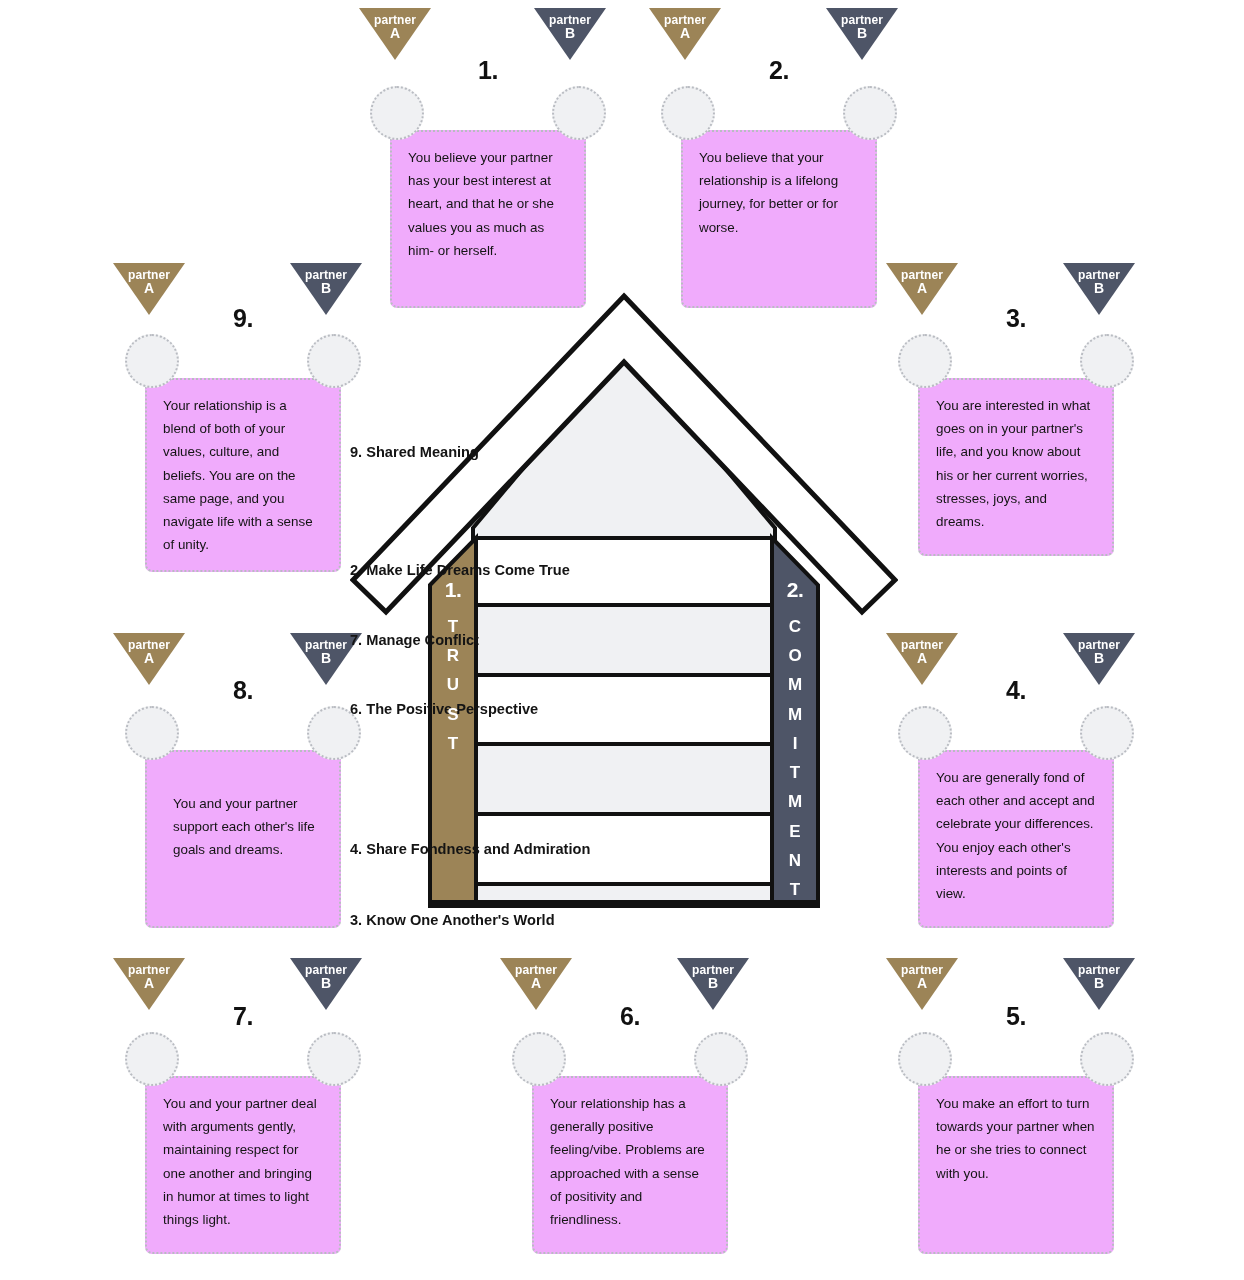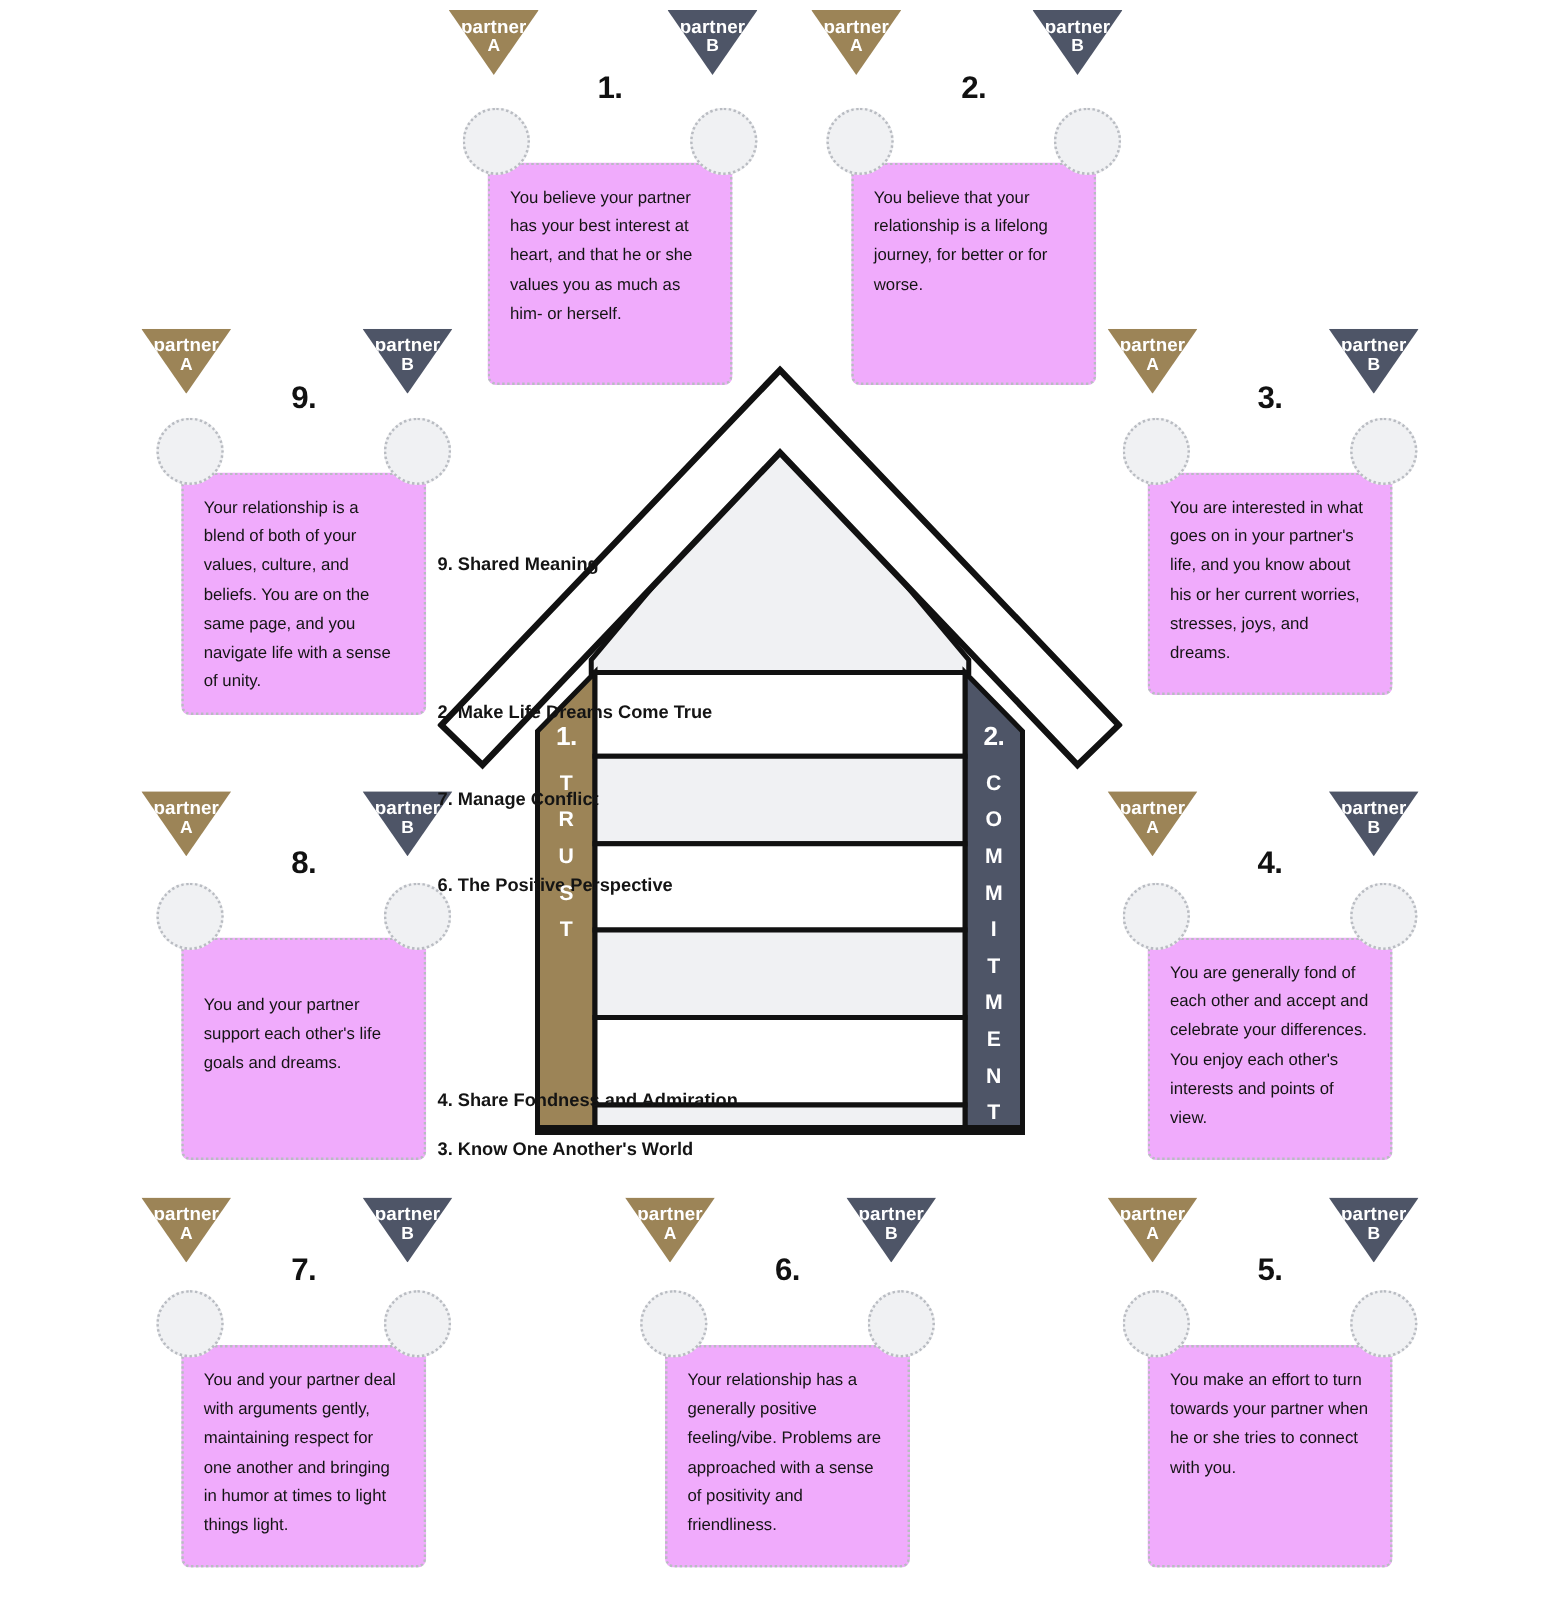--- a/index.html
+++ b/index.html
@@ -28,7 +28,7 @@
     line-height: 1.02;
     color: #ffffff;
   }
-  .flag .fl-top { font-size: 15px; font-weight: 700; letter-spacing: .1px; }
+  .flag .fl-top { font-size: 12px; font-weight: 700; letter-spacing: .1px; }
   .flag .fl-id  { font-size: 14px; font-weight: 700; margin-top: 0px; }
   .flag.a { background: #9c8457; }
   .flag.b { background: #4e5567; }

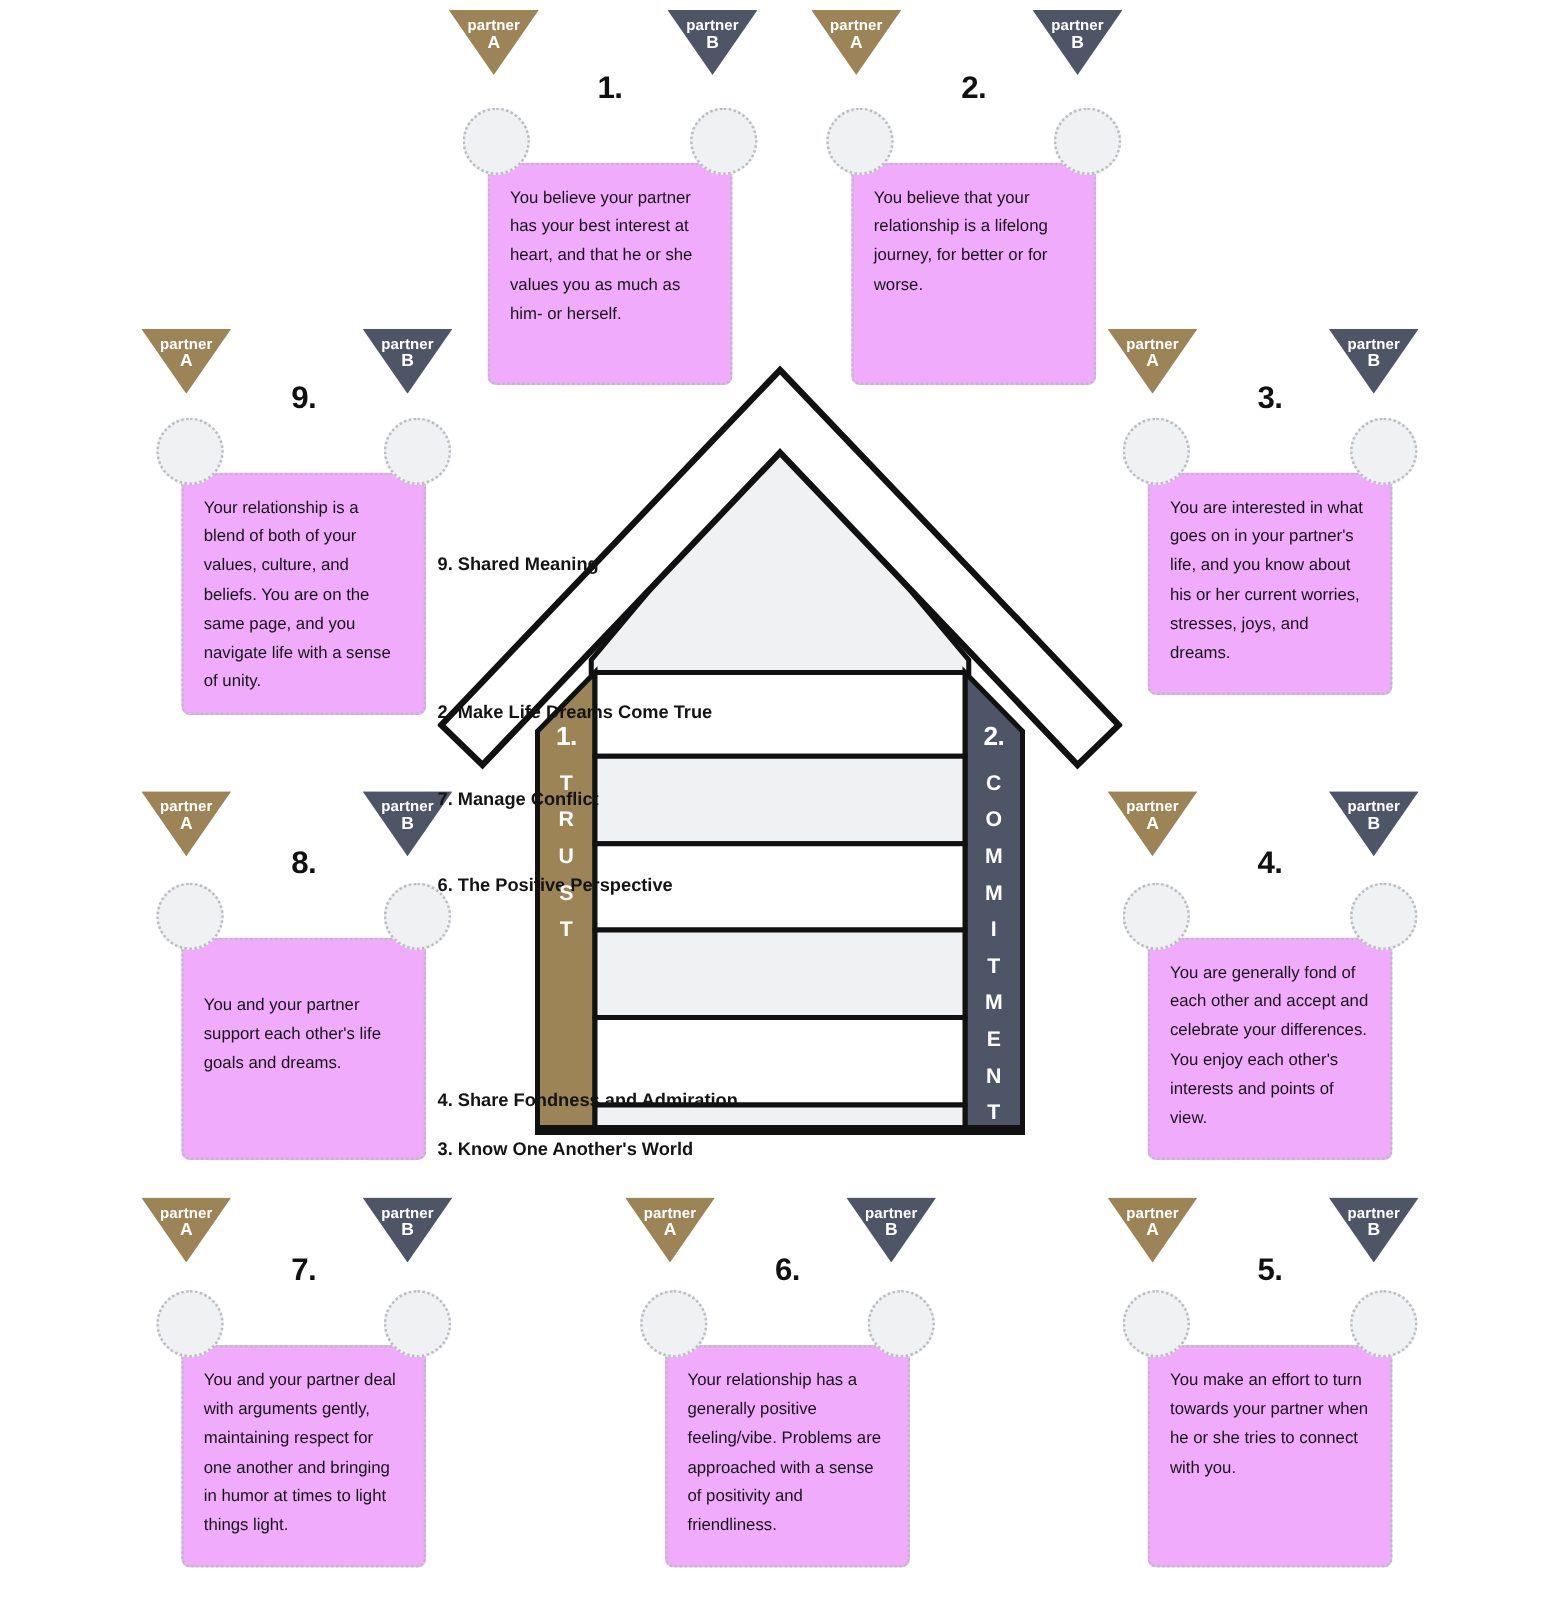--- a/index.html
+++ b/index.html
@@ -73,7 +73,7 @@
     z-index: 2;
   }
   .card .body.tall    { min-height: 178px; }
-  .card .body.indent  { padding-left: 16px; }
+  .card .body.indent  { padding-left: 26px; }
 
   
   #house { position: absolute; left: 350px; top: 292px; width: 548px; height: 618px; }

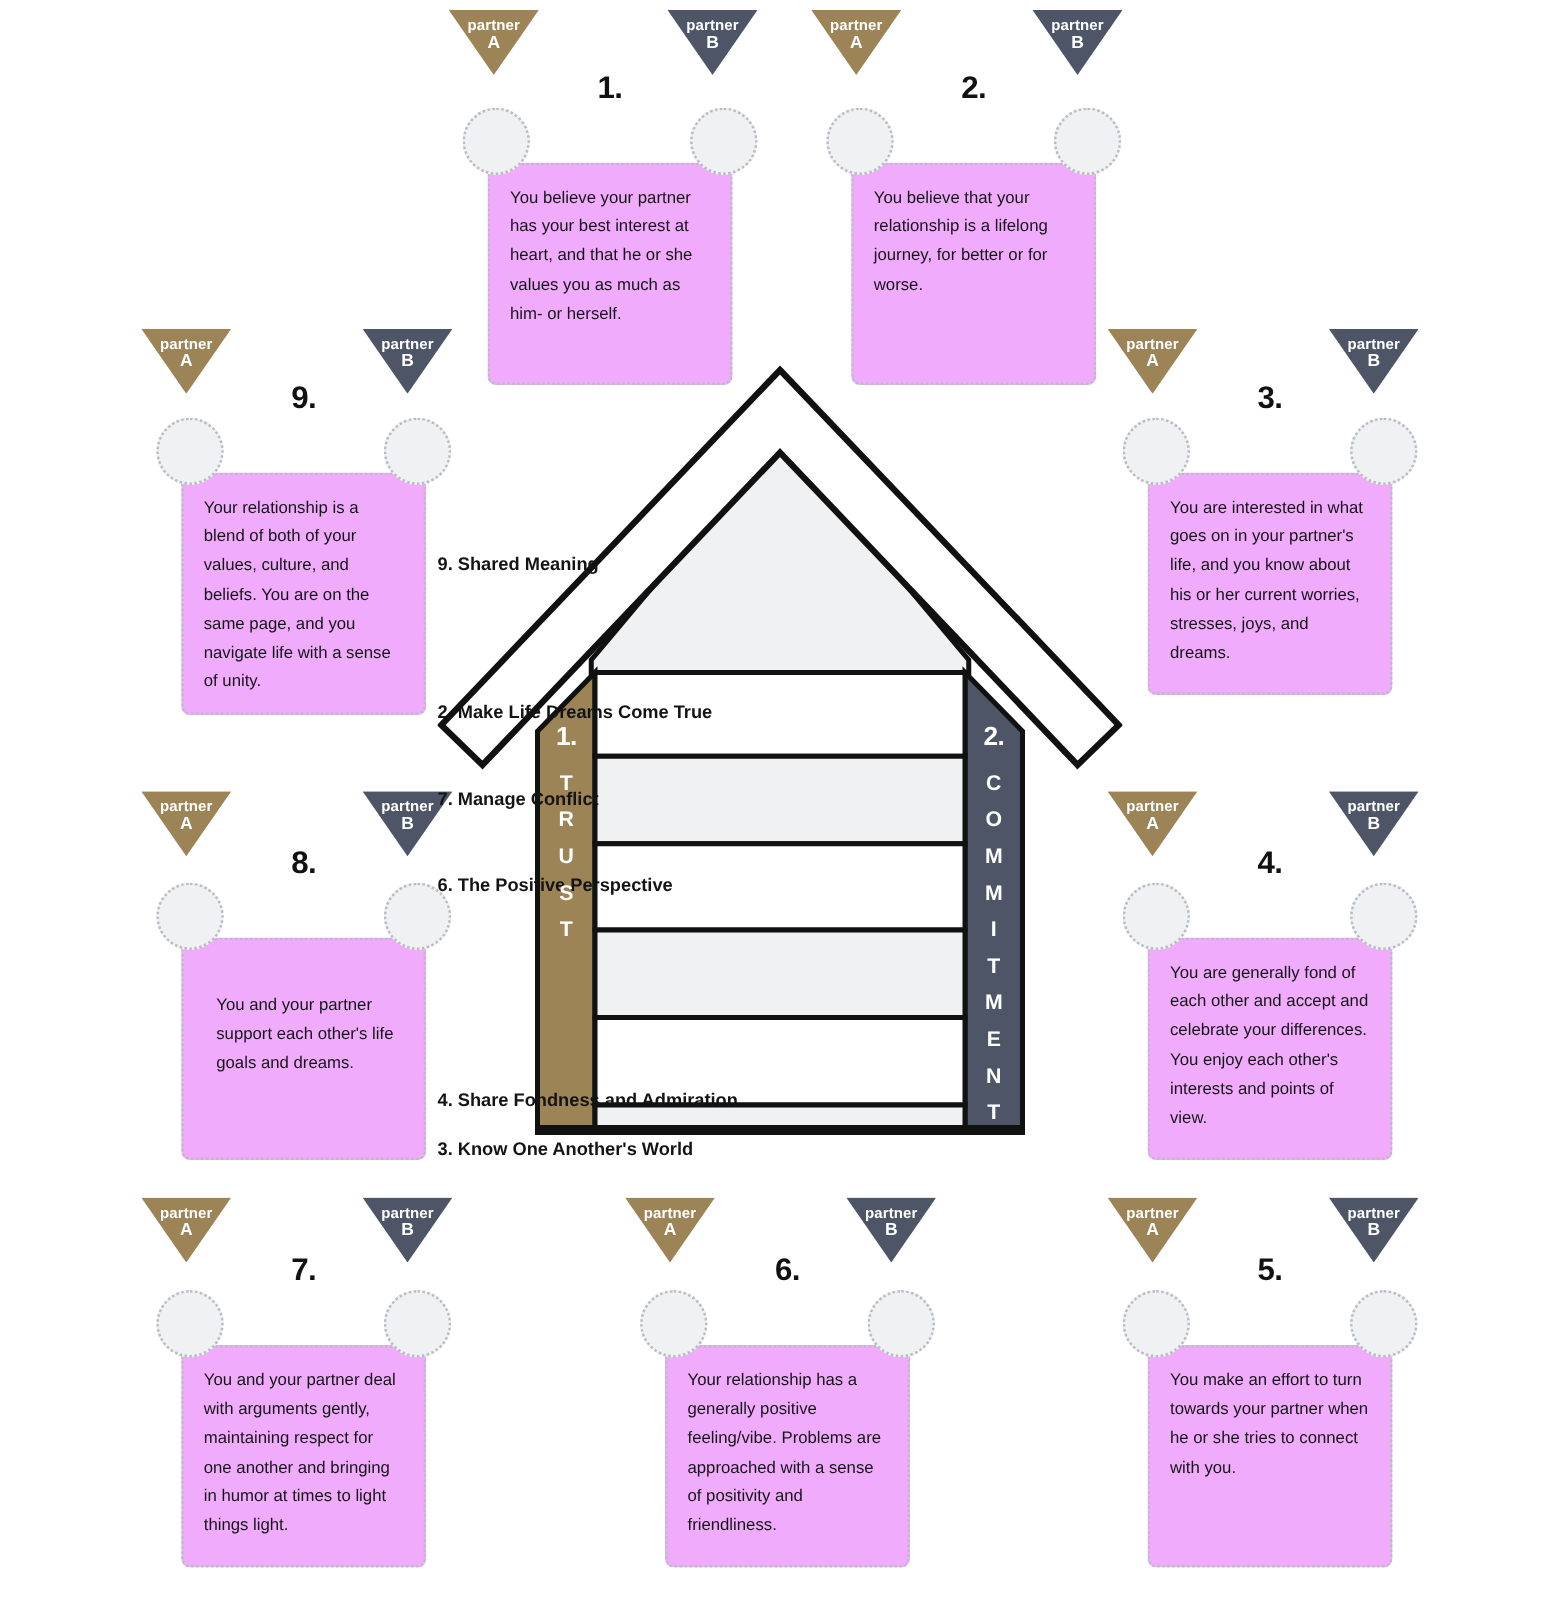--- a/index.html
+++ b/index.html
@@ -279,7 +279,7 @@
     <div class="floor-label" style="top:270px;">2. Make Life Dreams Come True</div>
     <div class="floor-label" style="top:340px;">7. Manage Conflict</div>
     <div class="floor-label" style="top:409px;">6. The Positive Perspective</div>
-    <div class="floor-label" style="top:549px;margin-top:32px;">4. Share Fondness and Admiration</div>
+    <div class="floor-label" style="top:549px;">4. Share Fondness and Admiration</div>
     <div class="floor-label" style="top:620px;">3. Know One Another's World</div>
 
     <div class="pillar-label" style="left:80px; top:286px; width:46px;">

